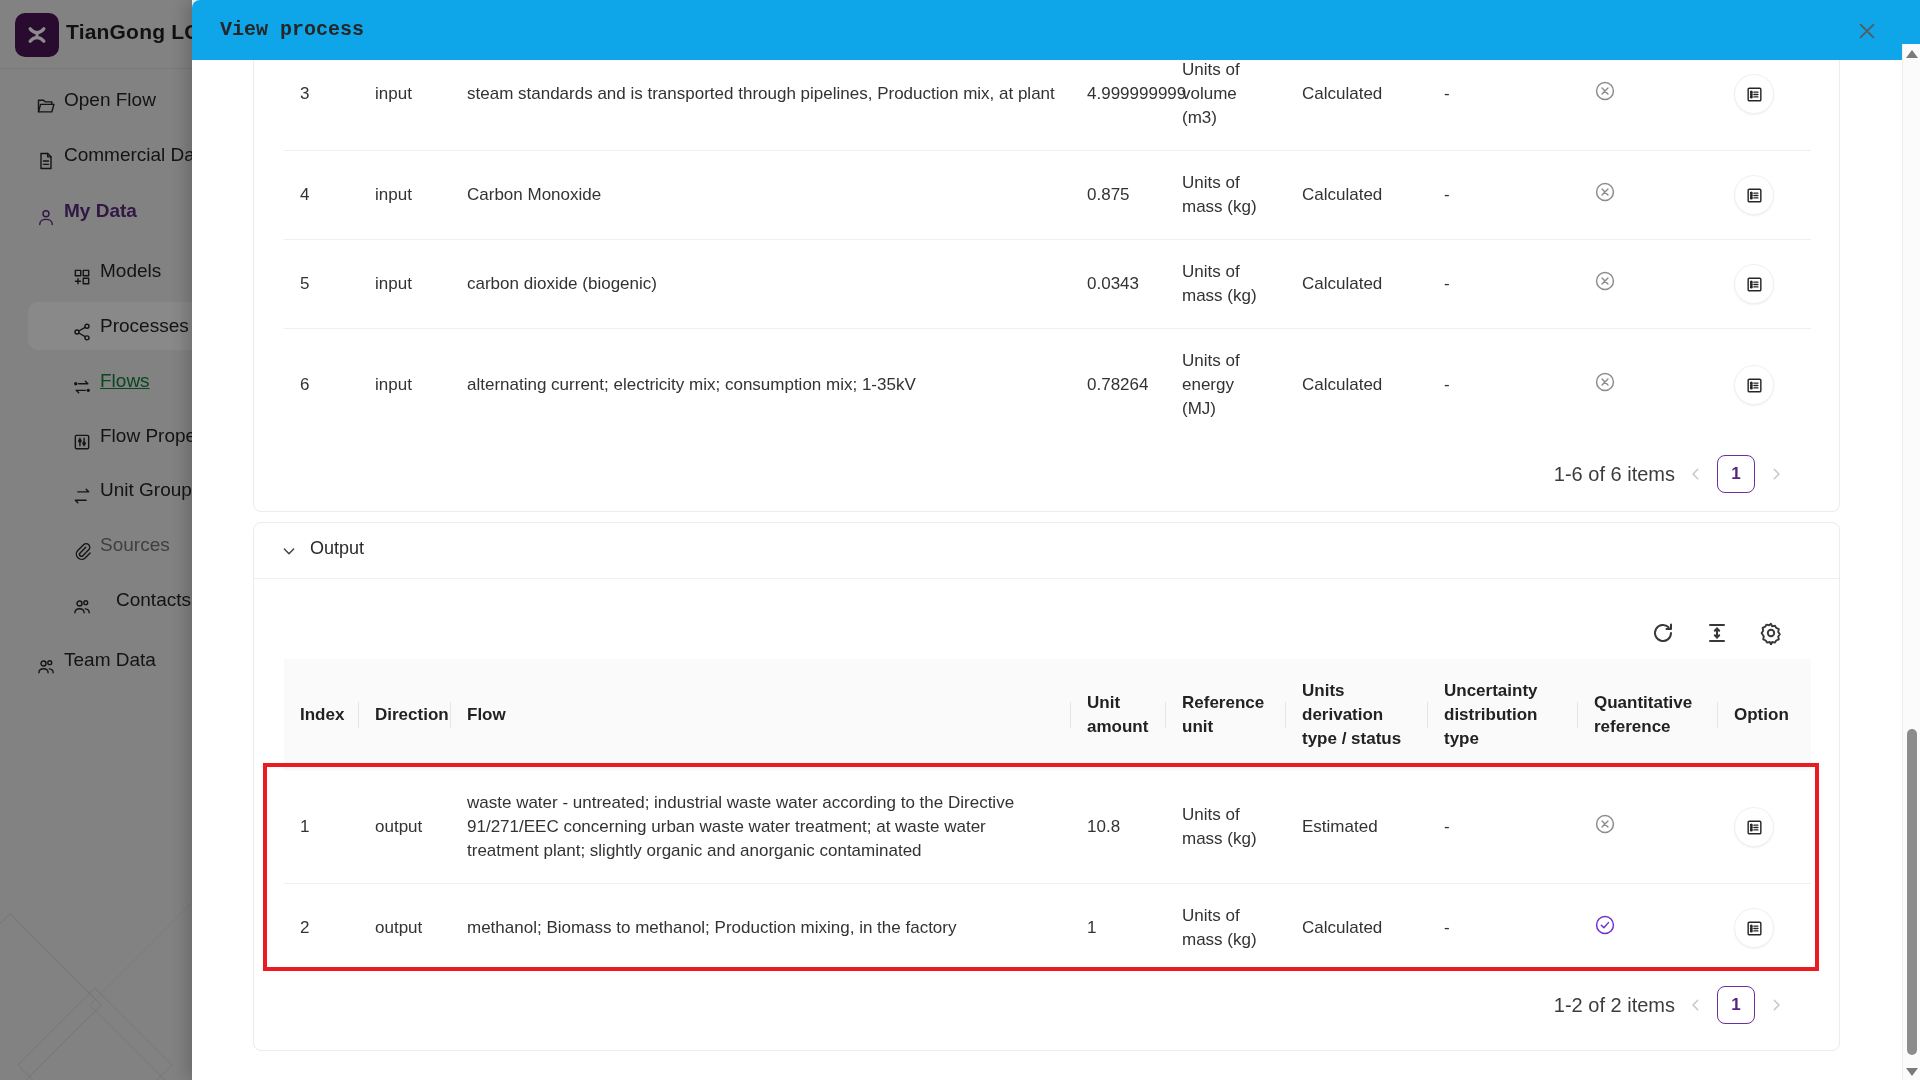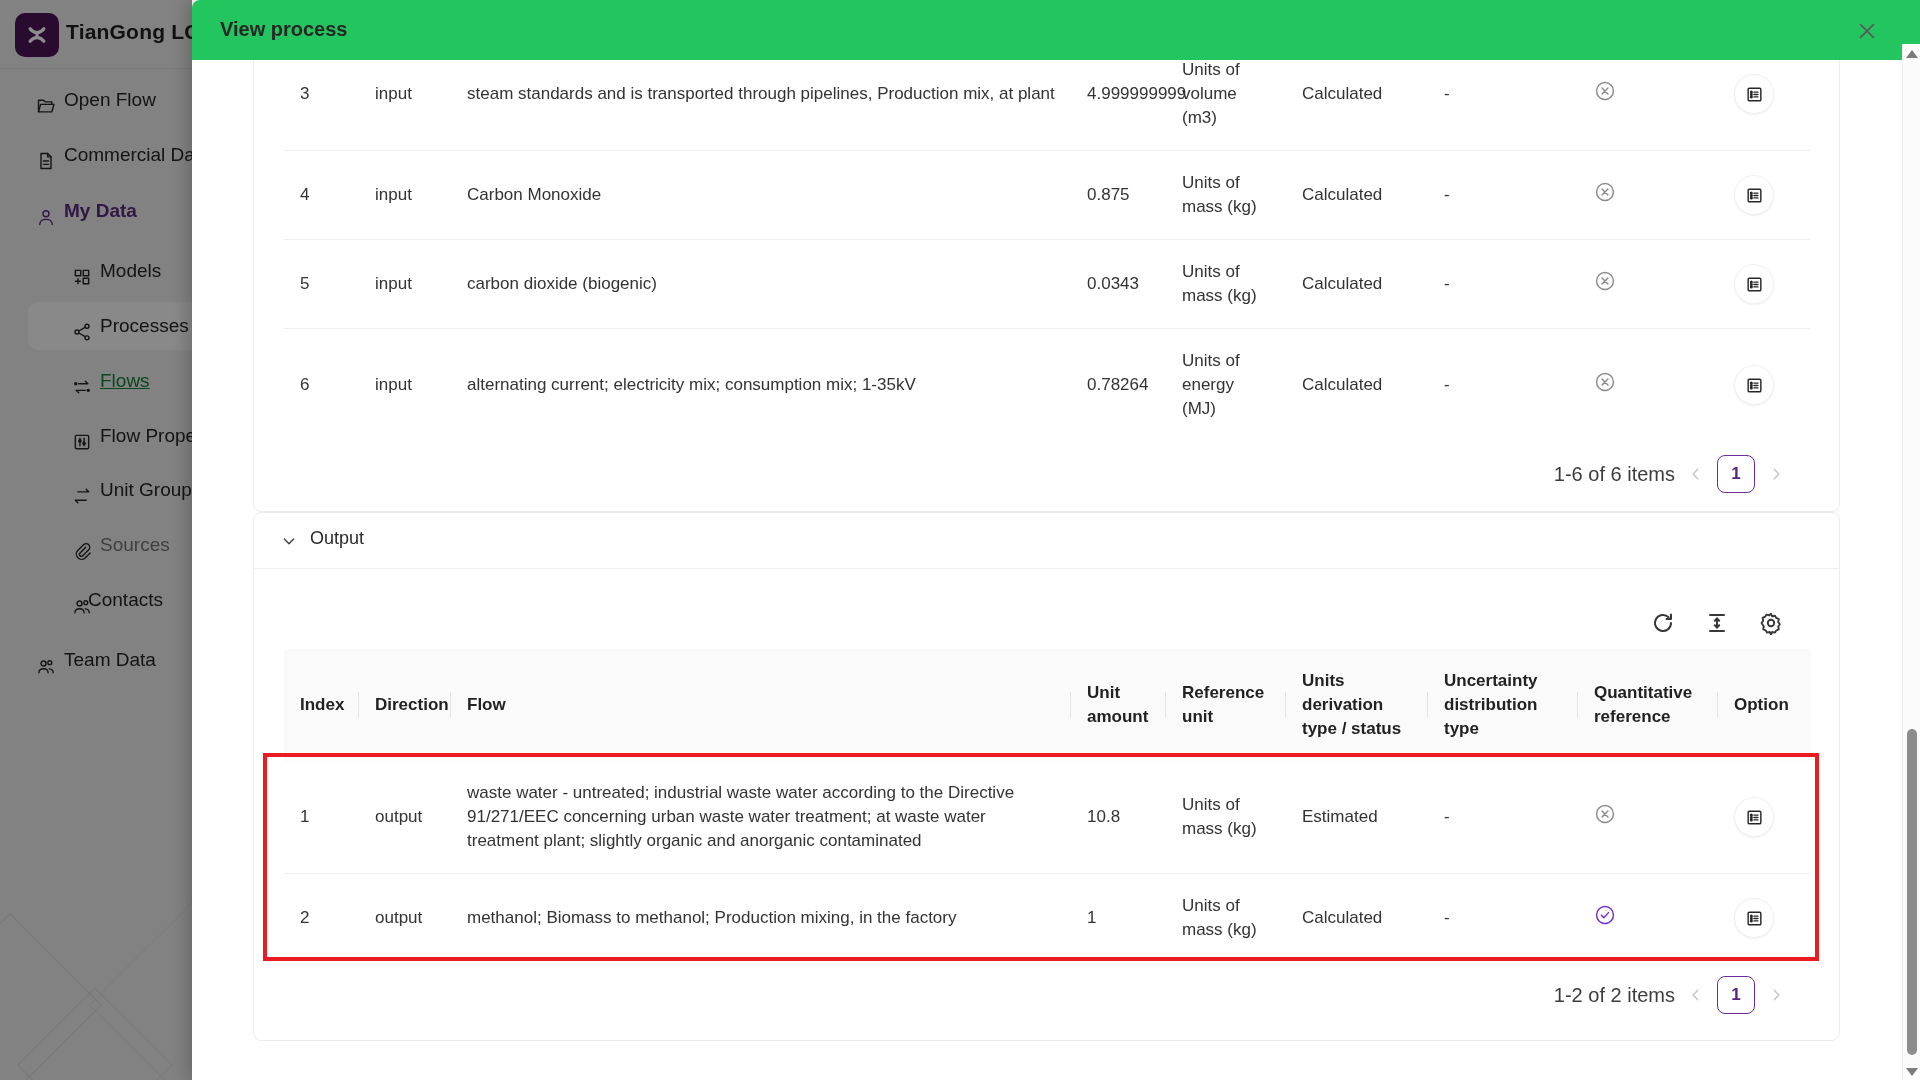--- a/index.html
+++ b/index.html
@@ -29,8 +29,8 @@
   
   .modal { position:fixed; left:192px; top:0; right:0; bottom:0; background:#fff;
     z-index:60; border-top-left-radius:8px; box-shadow:-6px 0 16px rgba(0,0,0,.18); }
-  .modal-header { position:absolute; left:0; top:0; right:0; height:60px; background:#22c55e;
-    z-index:5; border-top-left-radius:8px; }
+  .modal-header { position:absolute; left:0; top:0; right:0; height:60px; background:#0ea5e9;
+    z-index:5; border-top-left-radius:8px;font-family:Liberation Mono, monospace; }
   .modal-title { position:absolute; left:28px; top:18px; font-size:20px; font-weight:600; color:#262626; }
   .modal-close { position:absolute; right:42px; top:20px; width:22px; height:22px;
     color:#595959; cursor:pointer; }

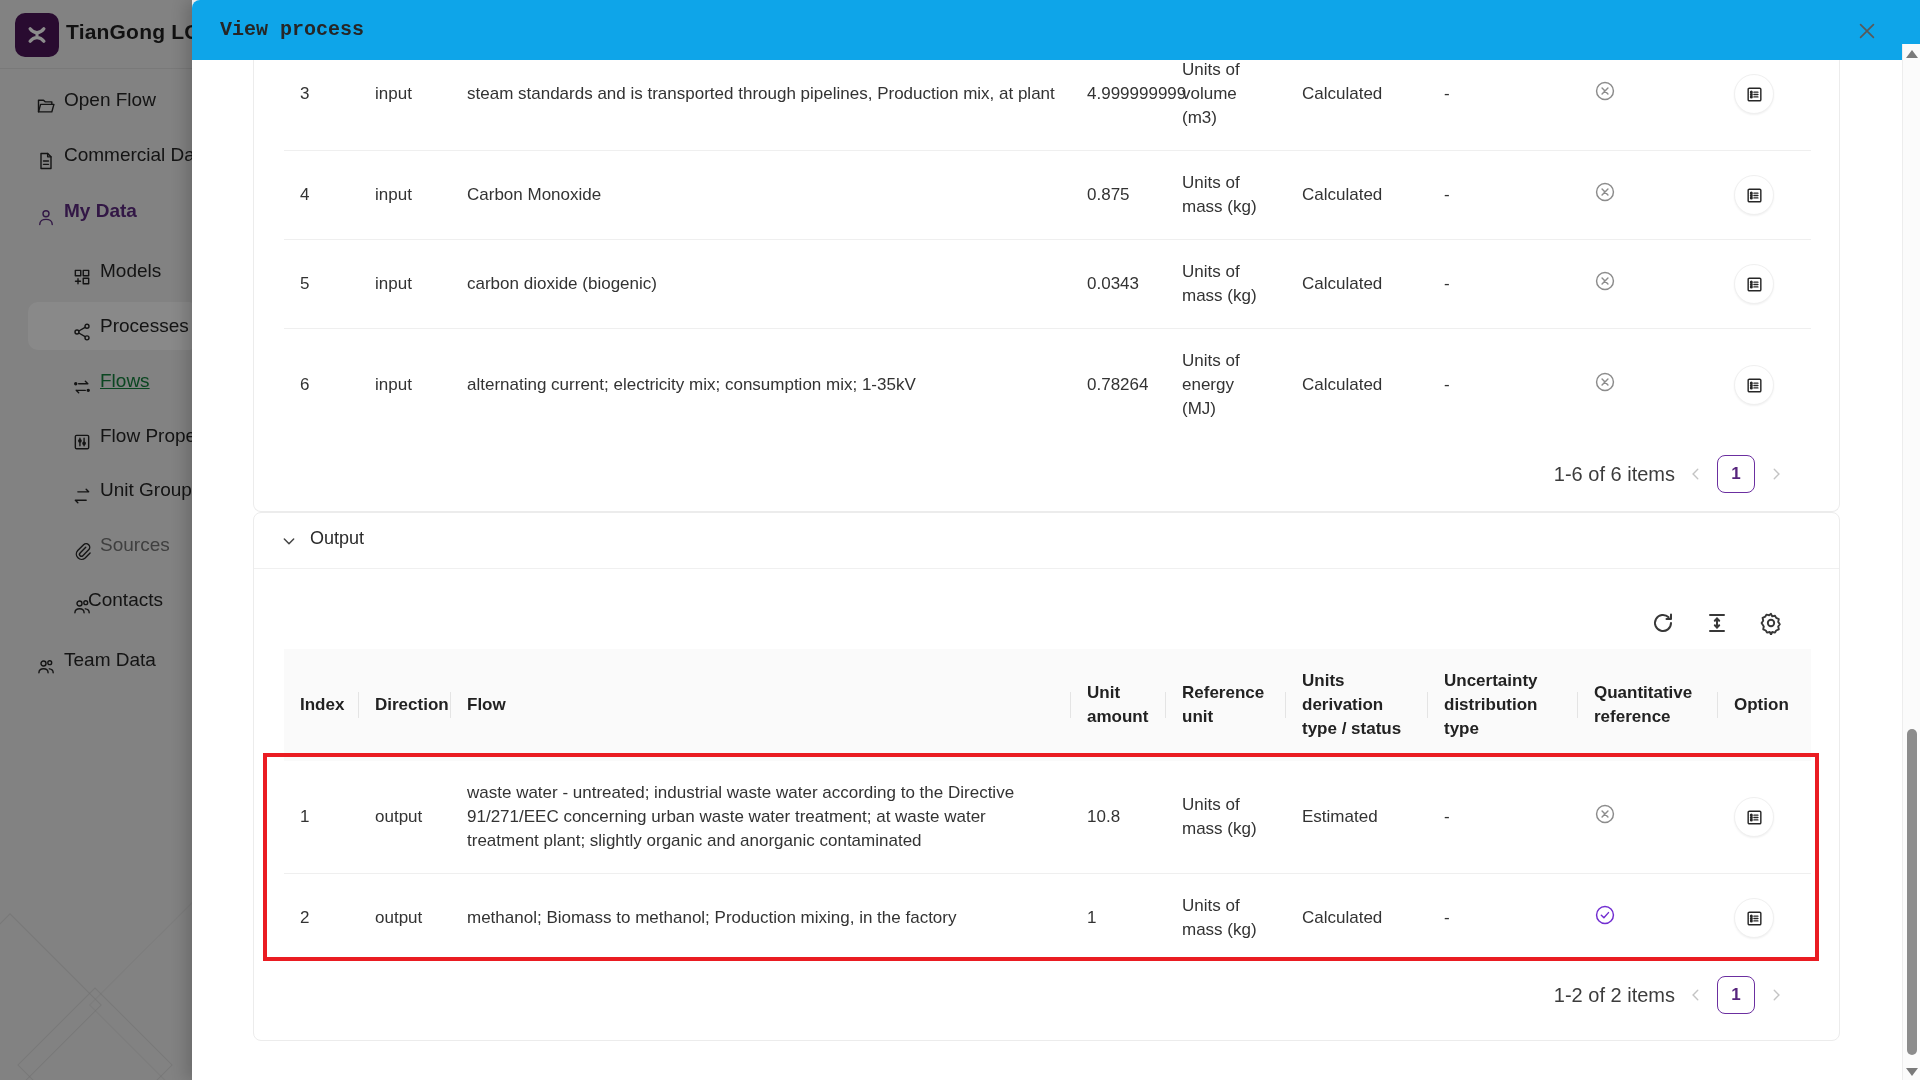--- a/index.html
+++ b/index.html
@@ -40,7 +40,7 @@
   
   .card { background:#fff; border:1px solid #ececec; }
   .card.input-card { border-top:none; border-radius:0 0 8px 8px; padding-bottom:6px; }
-  .card.output-card { border-radius:8px; position:relative; padding-bottom:14px; }
+  .card.output-card { border-radius:8px; margin-top:10px; position:relative; padding-bottom:14px; }
   .section-head { height:56px; border-bottom:1px solid #f0f0f0; position:relative; }
   .section-head .chev { position:absolute; left:27px; top:20px; width:16px; height:16px; color:#444; }
   .section-head .sec-title { position:absolute; left:56px; top:15px; font-size:18px; color:#2a2a2a; }

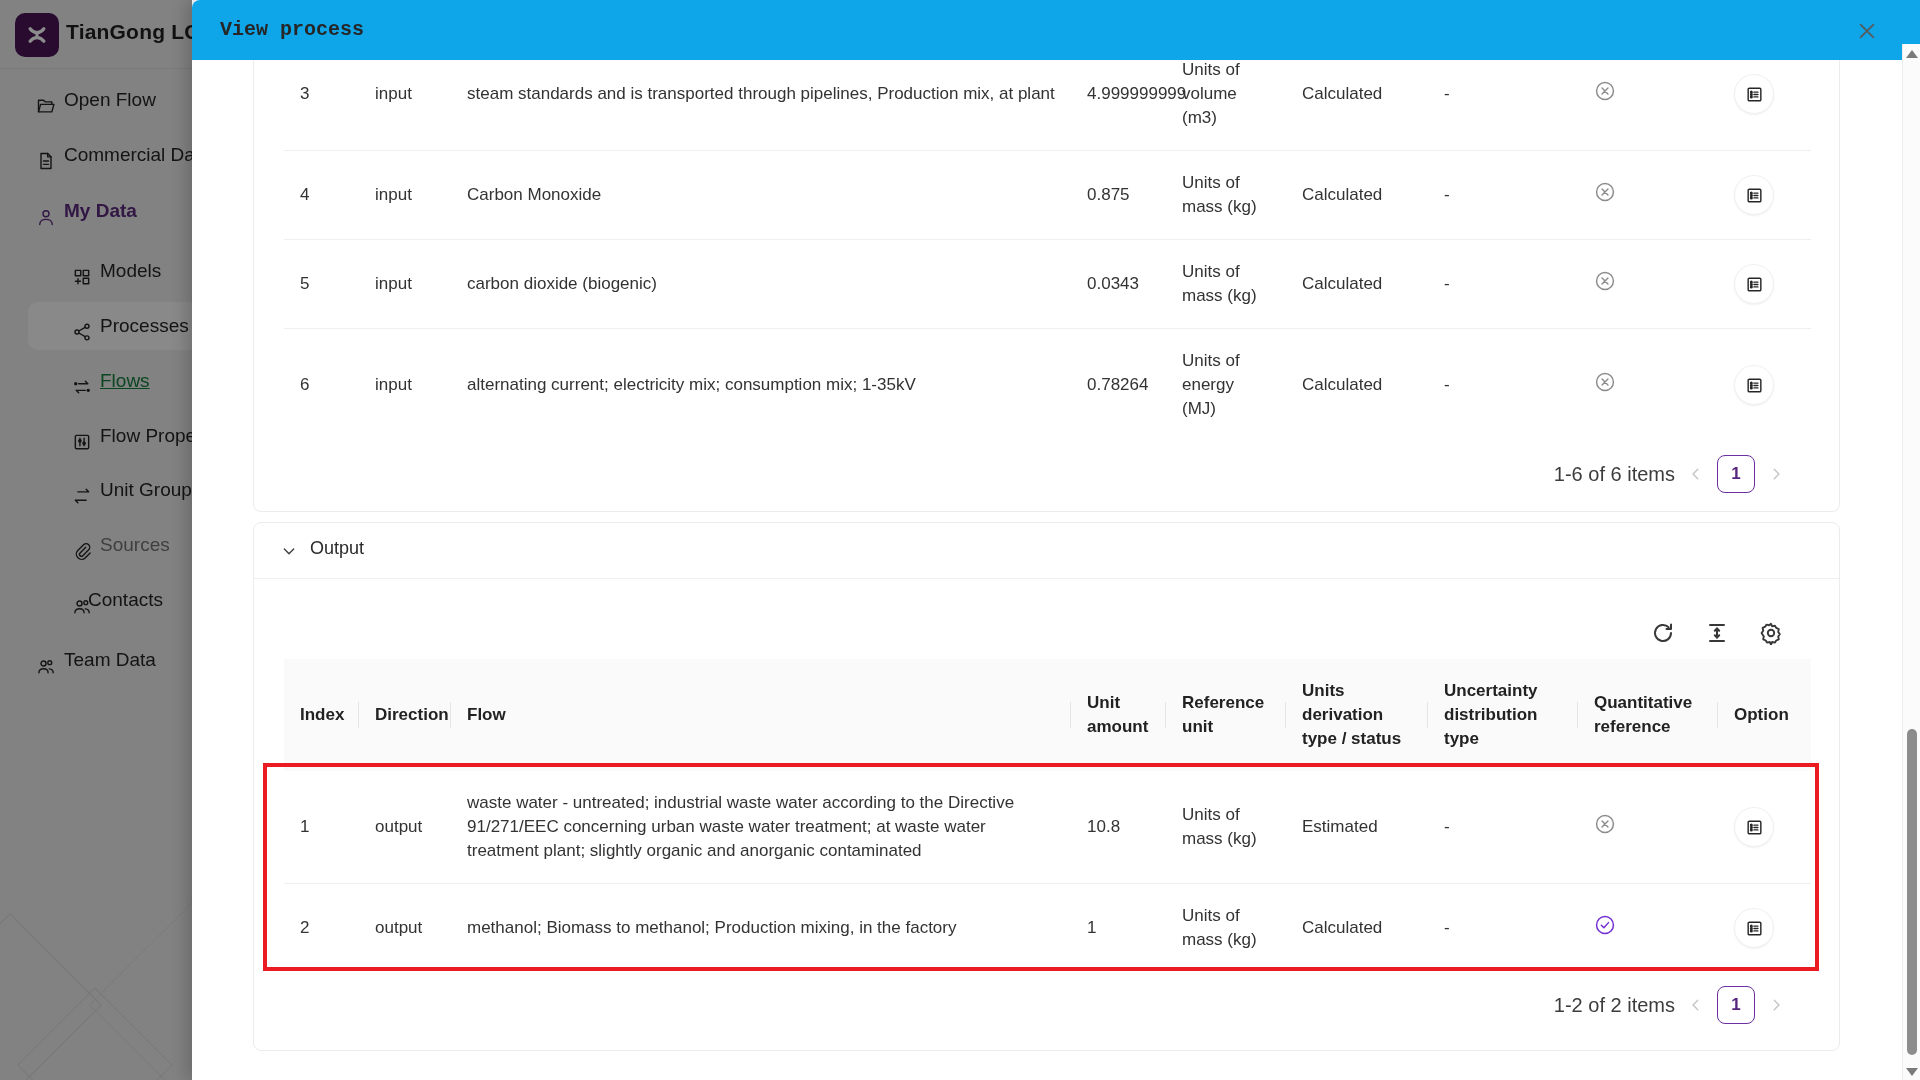--- a/index.html
+++ b/index.html
@@ -183,7 +183,7 @@
             <circle cx="16.5" cy="8" r="2.3"></circle>
             <path d="M16 15.4c2.6.2 4.6 1.8 4.6 4.6"></path>
           </svg></span>
-        <span class="s-label" style="left:88px;color:#262626;">Contacts</span>
+        <span class="s-label" style="left:116px;color:#262626;">Contacts</span>
       </div>
       <div class="side-item" style="top: 640px; left: 0px;">
         <span class="s-icon" style="left:36px;color:#262626"><svg viewBox="0 0 24 24" width="20" height="20" fill="none" stroke="currentColor" stroke-width="1.7" stroke-linecap="round" stroke-linejoin="round">

